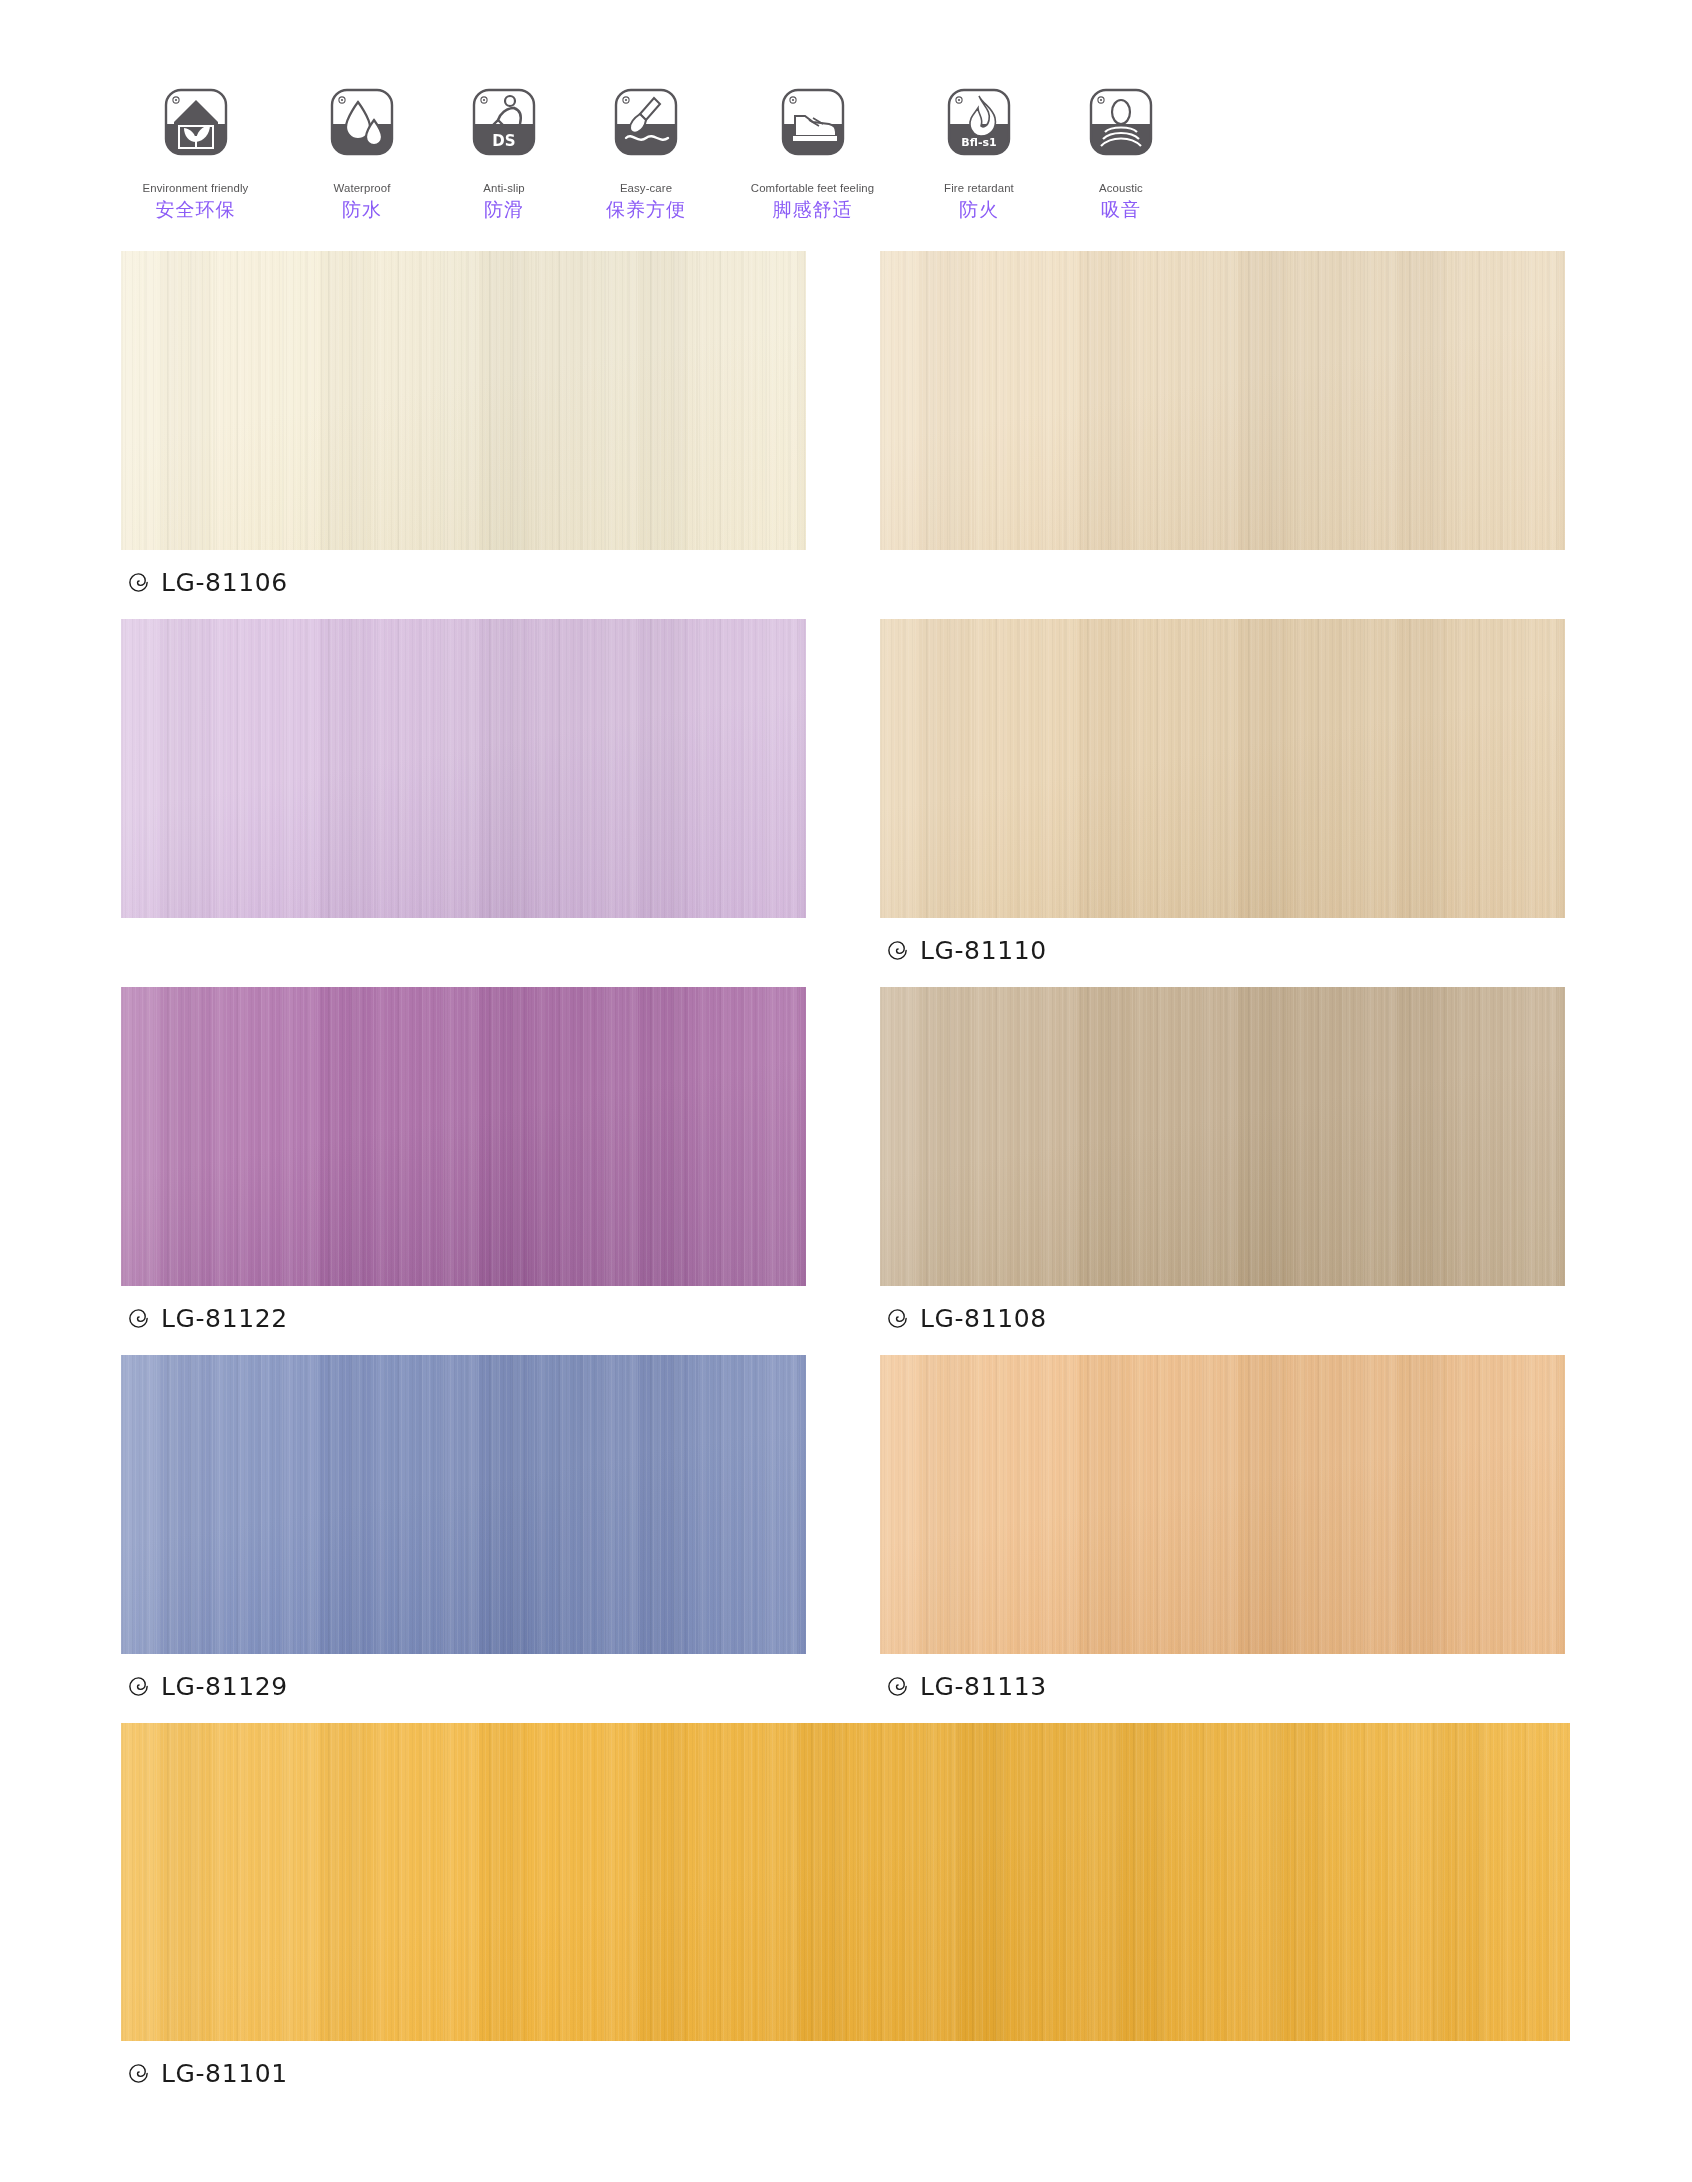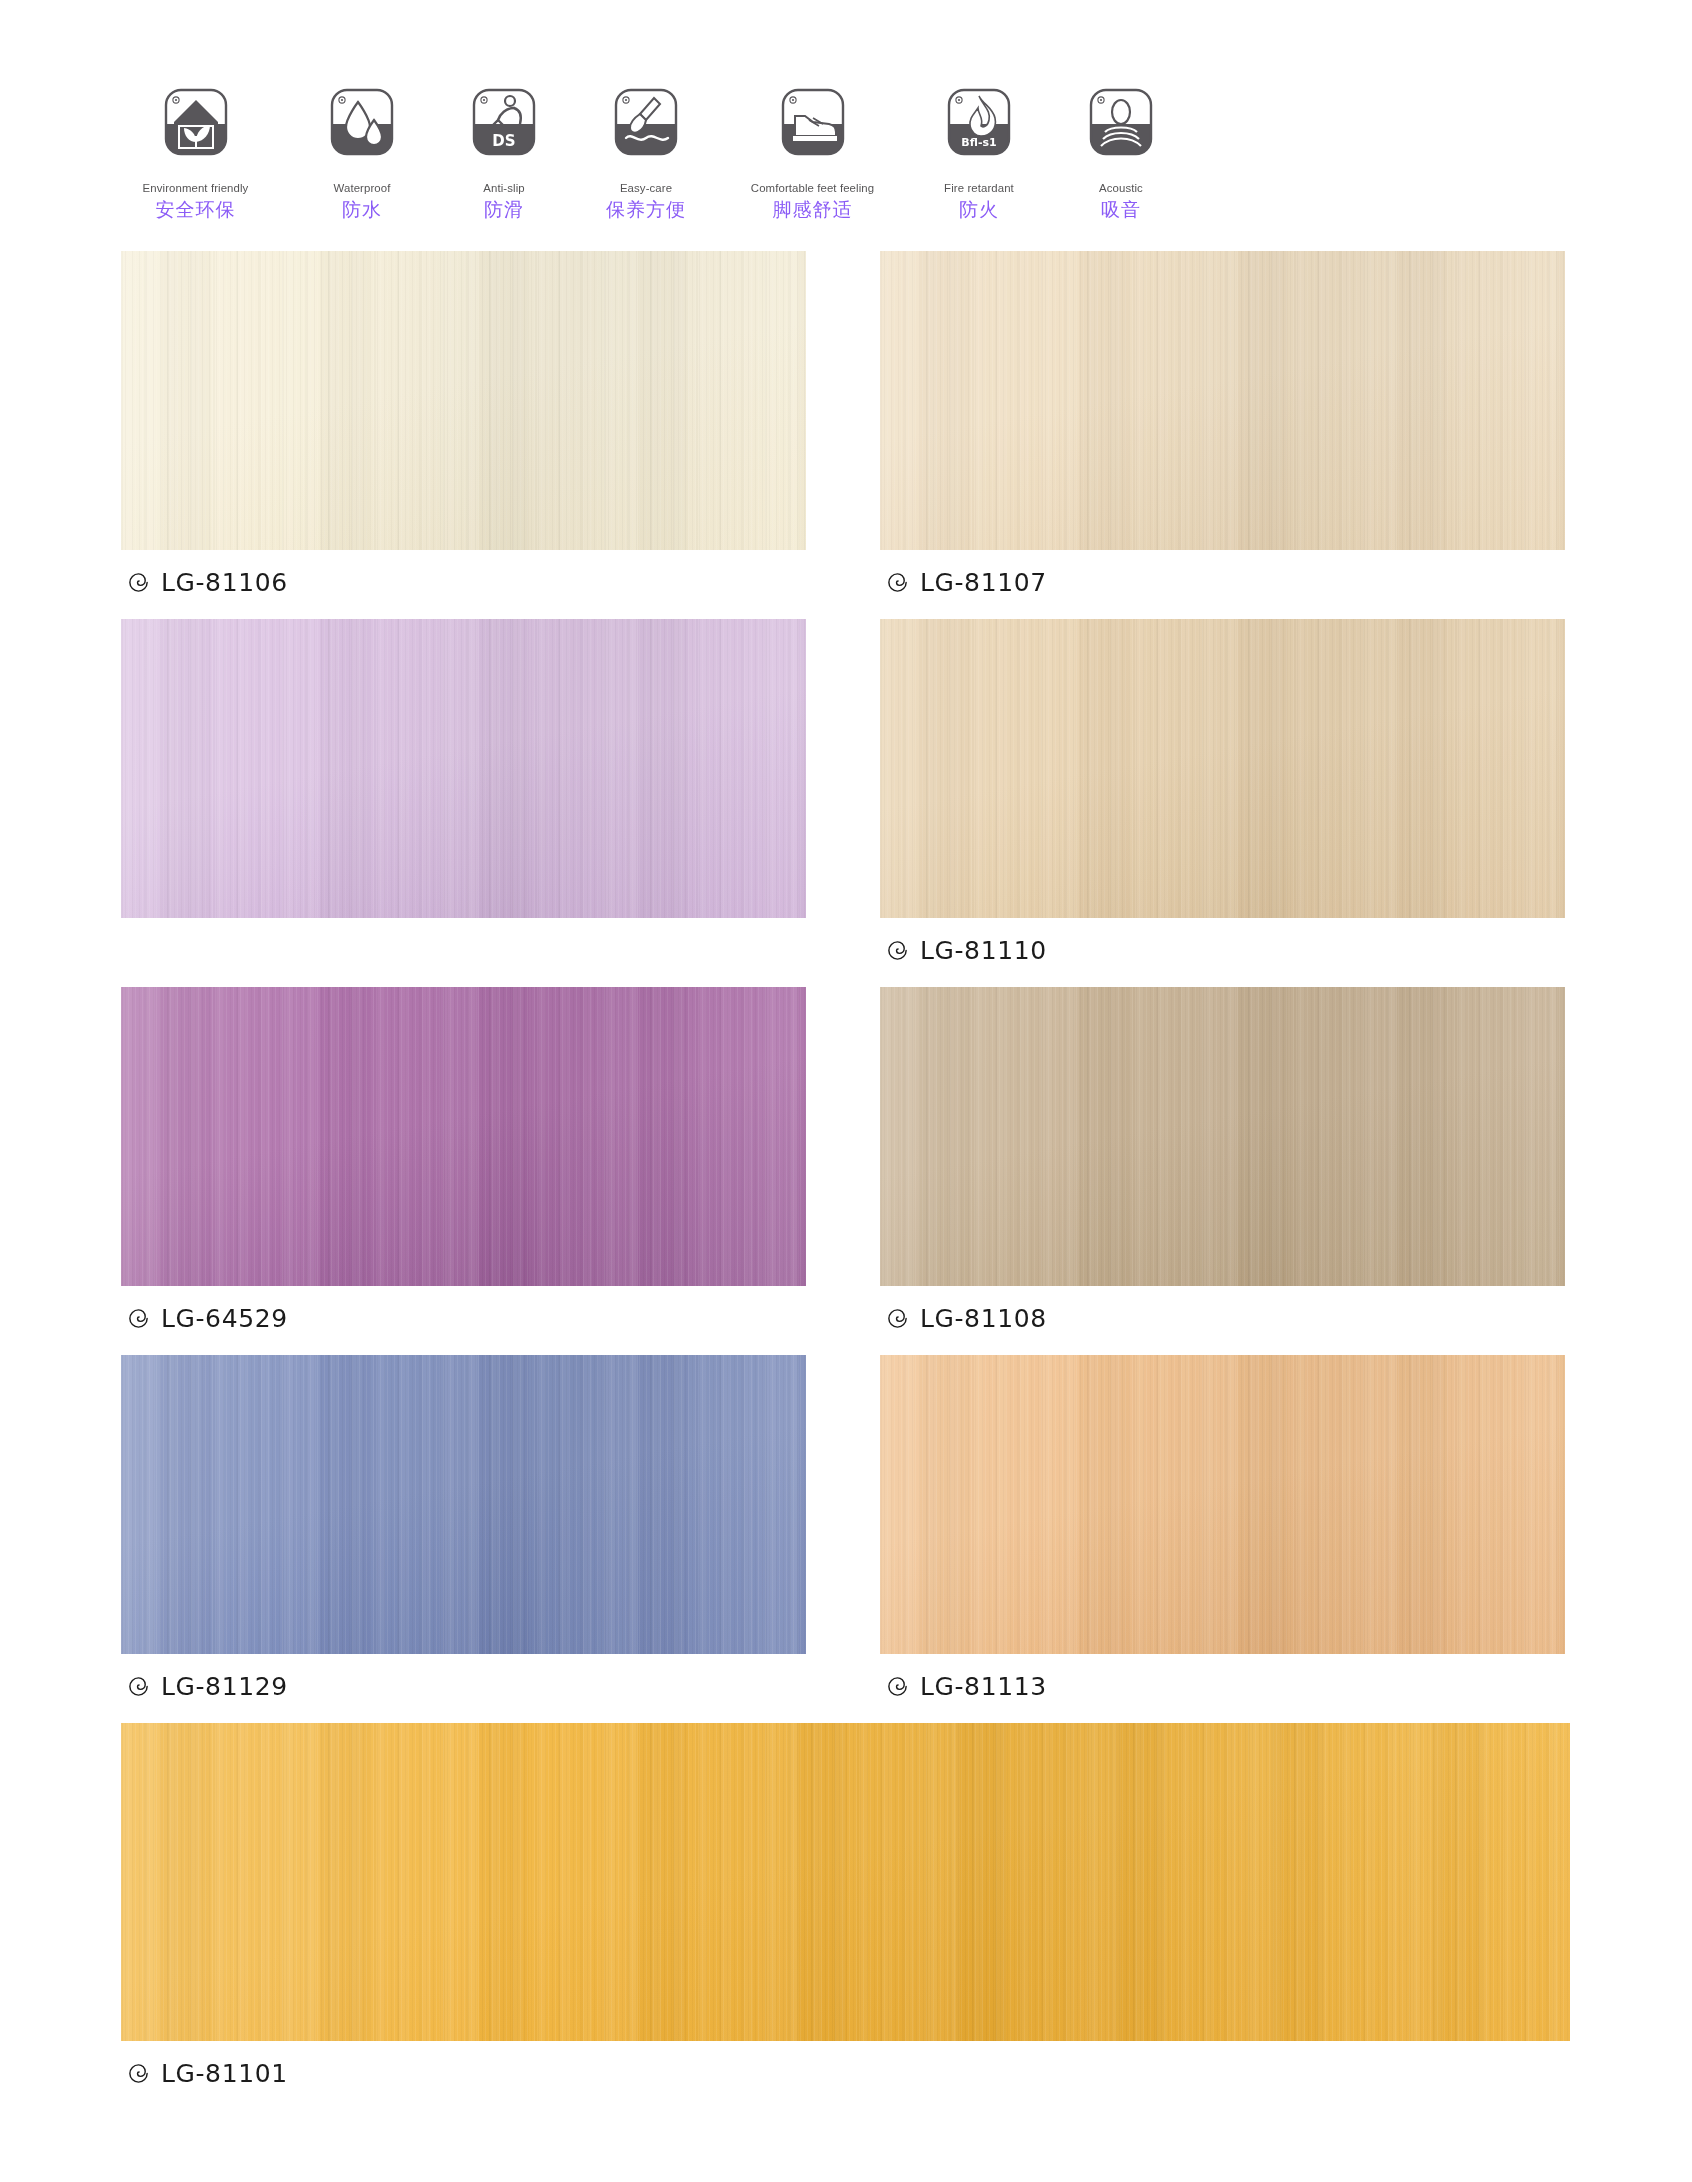--- a/index.html
+++ b/index.html
@@ -322,13 +322,6 @@
        <div class="grain" style="background-image:repeating-linear-gradient(90deg, rgba(255,255,255,.16) 0 1px, rgba(0,0,0,0) 1px 4px, rgba(0,0,0,.05) 4px 5px, rgba(0,0,0,0) 5px 7px),repeating-linear-gradient(90deg, rgba(0,0,0,.045) 0 2px, rgba(255,255,255,.09) 2px 11px, rgba(0,0,0,0) 11px 23px),repeating-linear-gradient(90deg, rgba(255,255,255,.10) 0 40px, rgba(0,0,0,.035) 40px 90px, rgba(255,255,255,.05) 90px 159px);"></div>
        <div class="sheen"></div>
      </div>
-     <div class="caption">
-       <span class="spiral-icon">
-<svg viewBox="0 0 24 24" width="23" height="23" aria-hidden="true">
-  <path d="M21 12 A9 9 0 1 1 12 3 A7 7 0 0 1 19 10 A5 5 0 0 1 14 15 A3 3 0 0 1 11 12 A1.6 1.6 0 0 1 12.6 10.4" fill="none" stroke="#1b1b1b" stroke-width="1.5" stroke-linecap="round"></path>
-</svg></span>
-       <span class="code">LG-81107</span>
-     </div>
       </div>
       <div class="card">
         <div class="swatch" style="background:linear-gradient(170deg, #DBC2E2 0%, #DBC2E2 45%, #CDAED6 100%);">

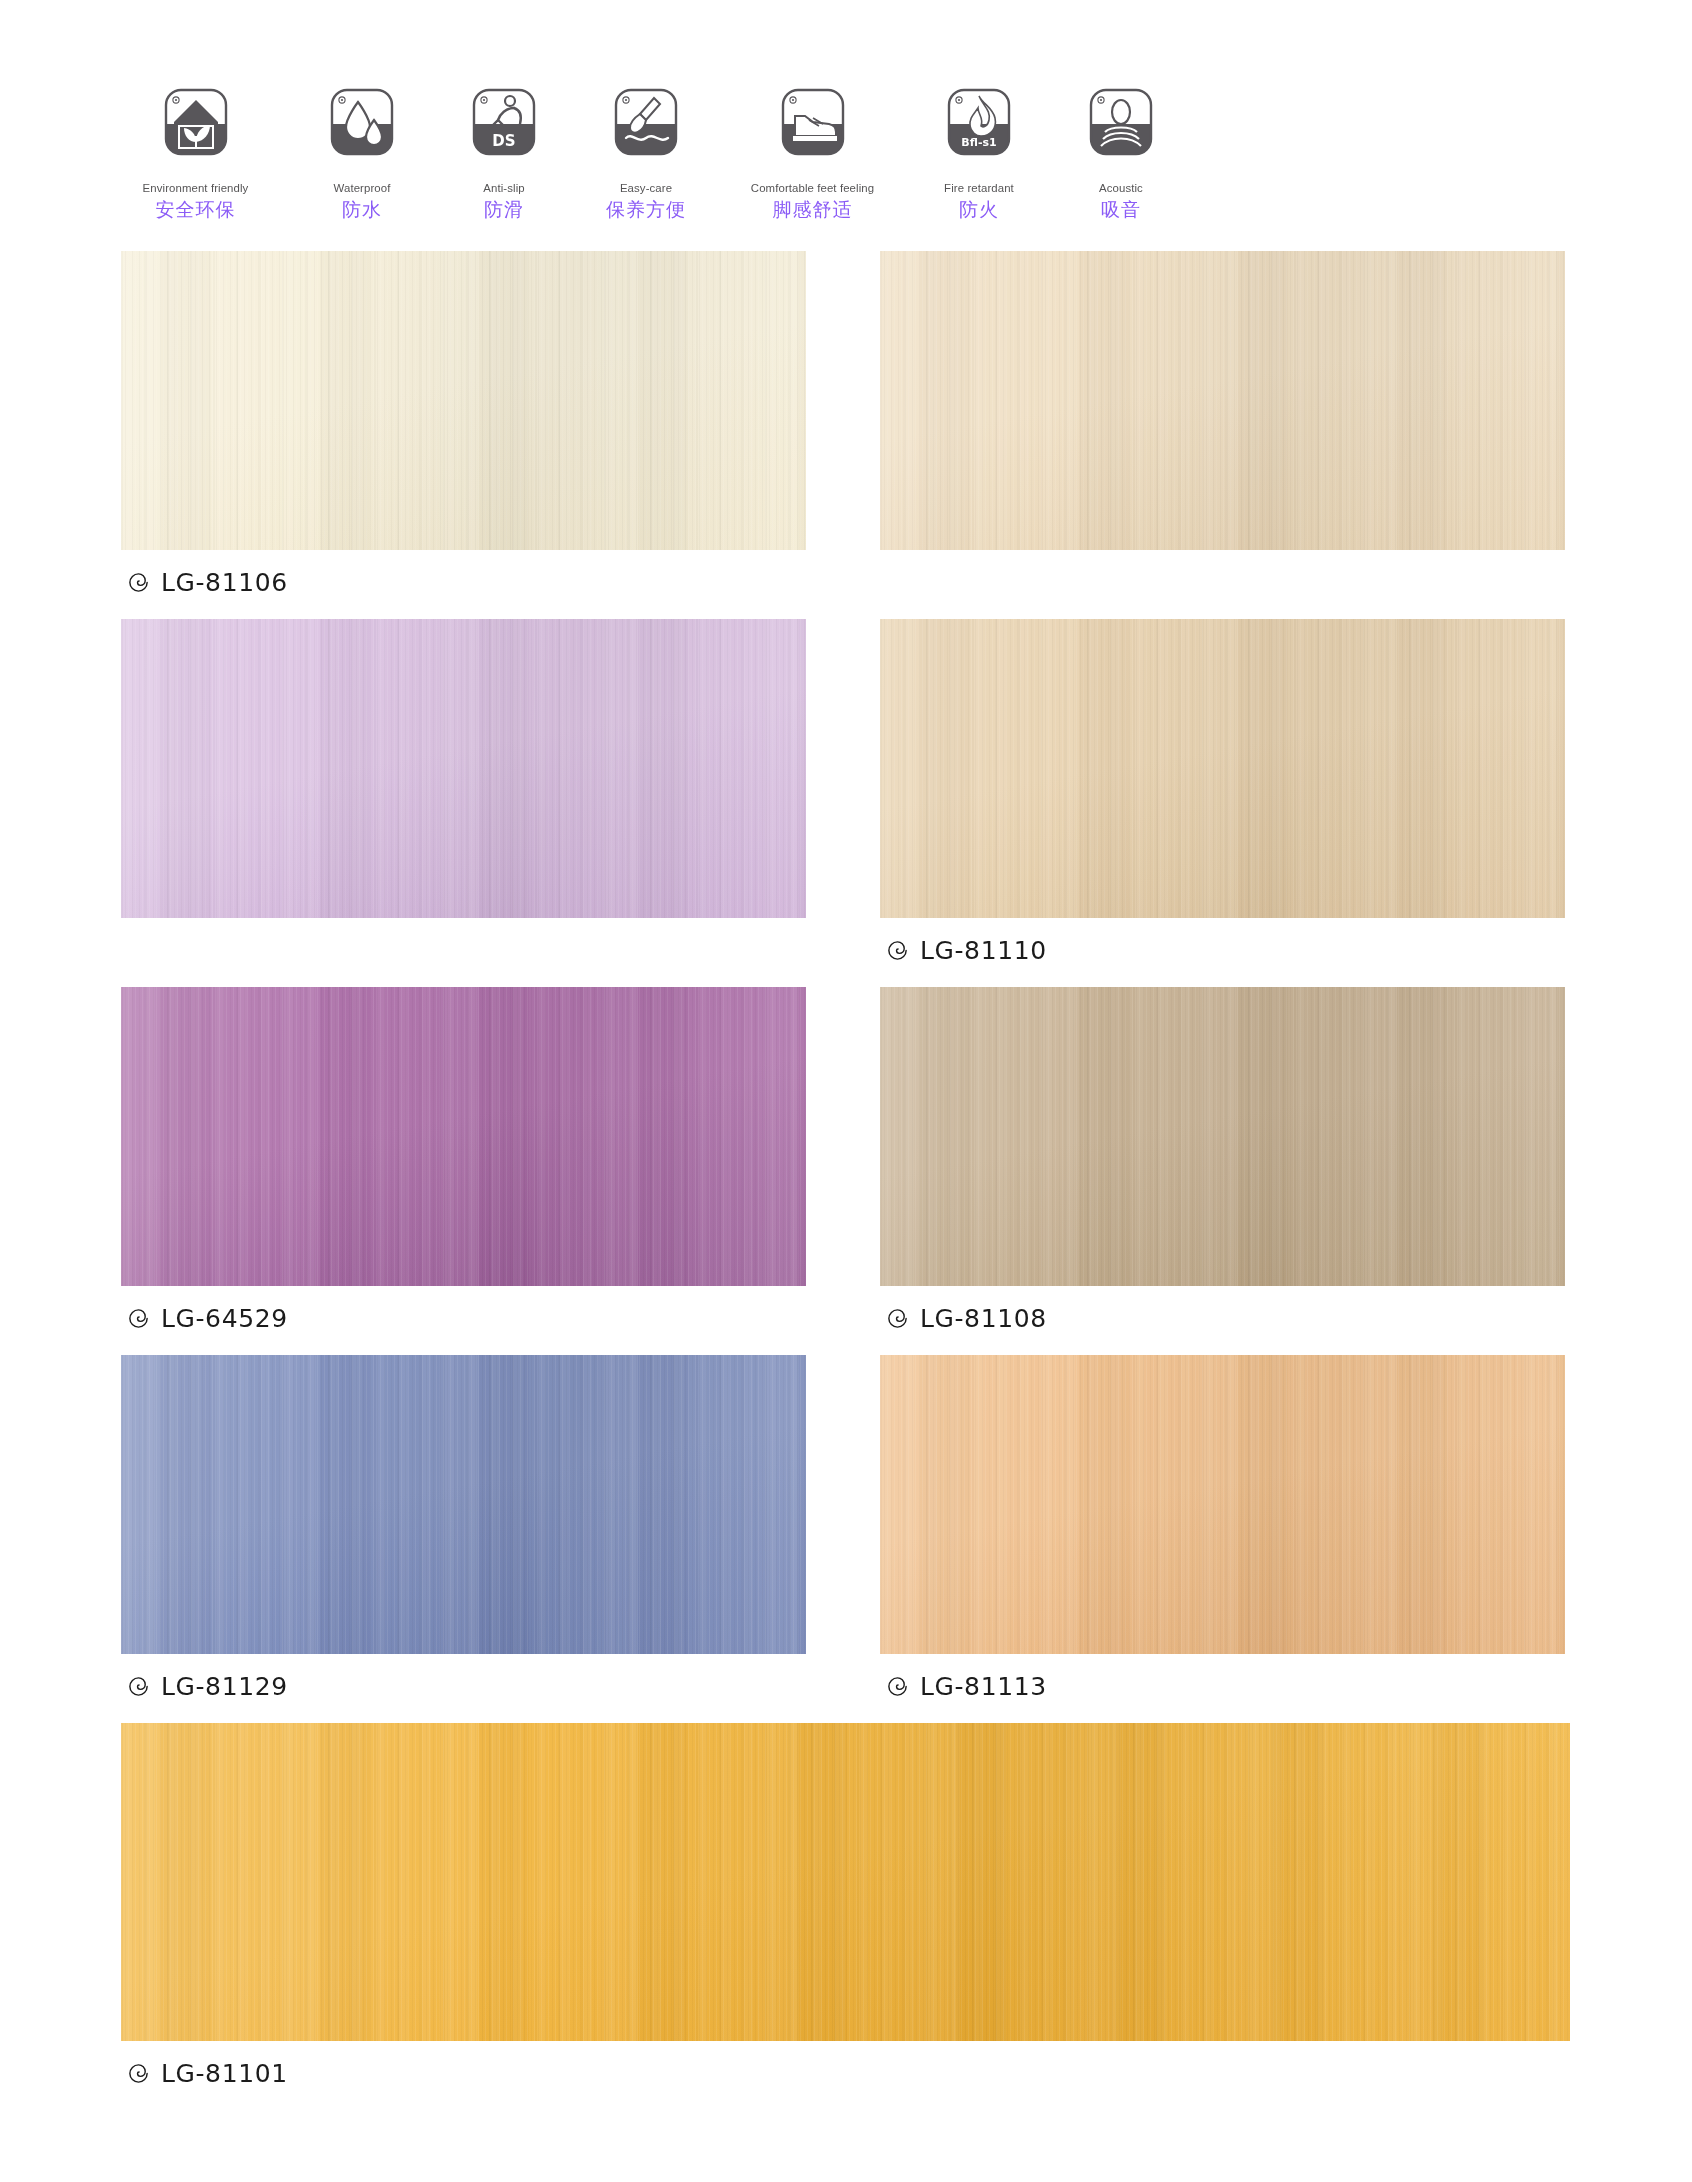--- a/index.html
+++ b/index.html
@@ -352,7 +352,7 @@
 <svg viewBox="0 0 24 24" width="23" height="23" aria-hidden="true">
   <path d="M21 12 A9 9 0 1 1 12 3 A7 7 0 0 1 19 10 A5 5 0 0 1 14 15 A3 3 0 0 1 11 12 A1.6 1.6 0 0 1 12.6 10.4" fill="none" stroke="#1b1b1b" stroke-width="1.5" stroke-linecap="round"></path>
 </svg></span>
-       <span class="code">LG-64529</span>
+       <span class="code">LG-81122</span>
      </div>
       </div>
       <div class="card">

